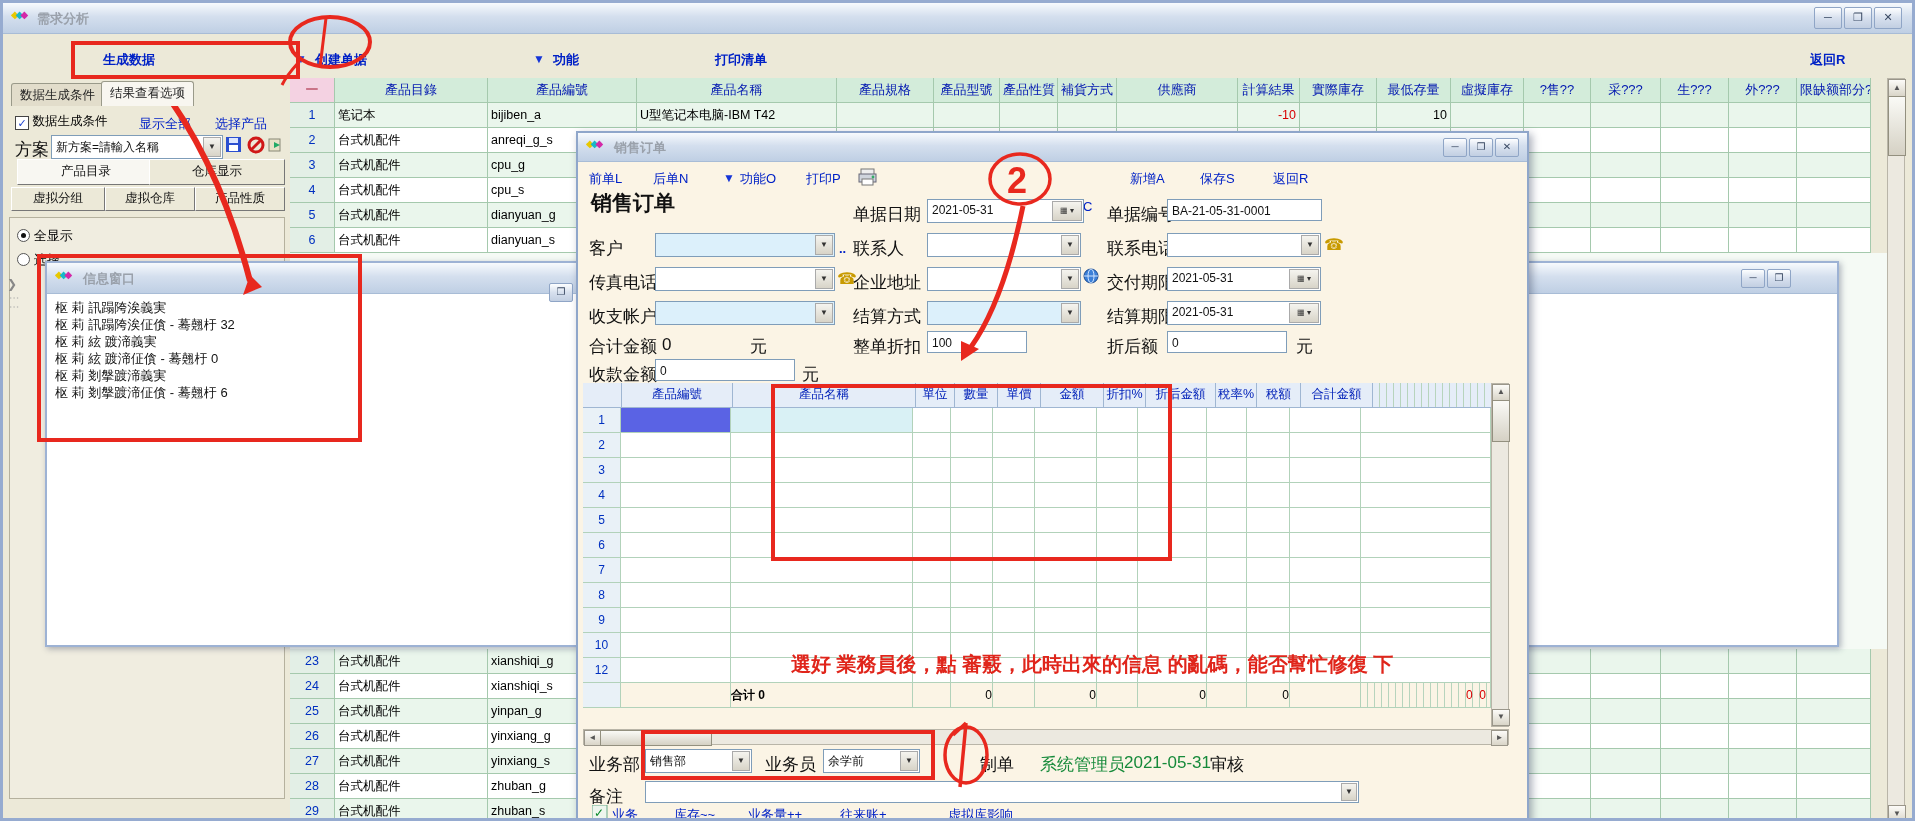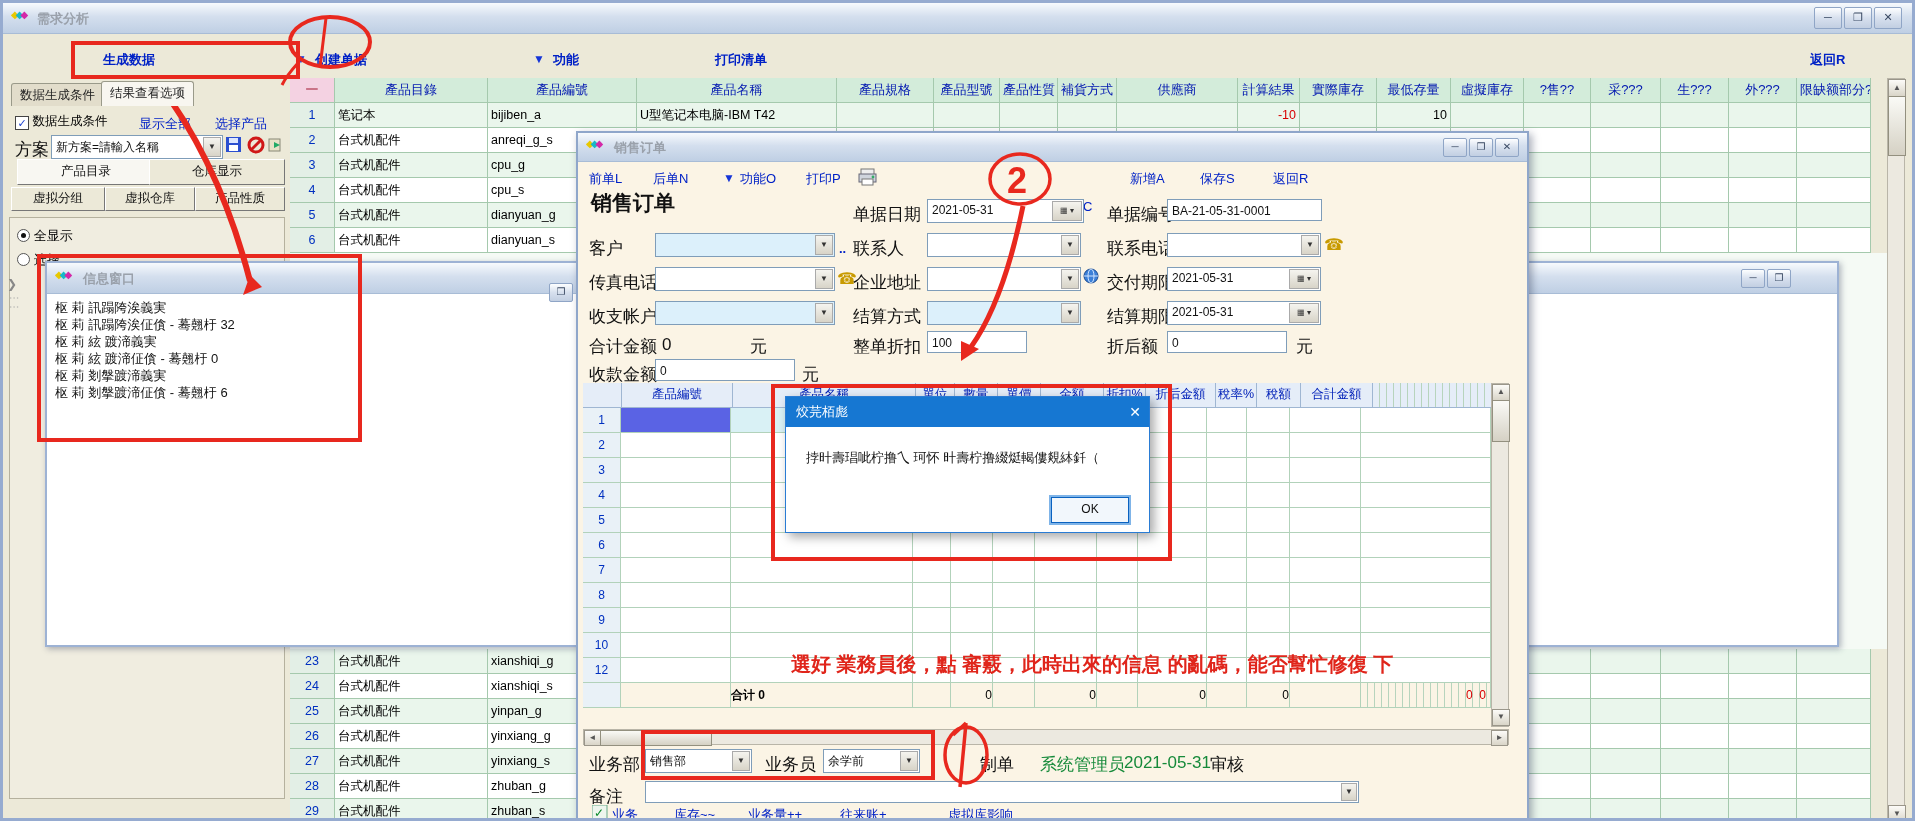--- a/index.html
+++ b/index.html
@@ -791,14 +791,6 @@
     <span class="abs lnk" style="left:370px;top:673px;">虚拟库影响</span>
   </div>
 
-  <div id="msgbox" class="abs" style="left:782px;top:393px;width:363px;height:135px;">
-    <div id="msg-title">
-      <span>烄芫栢彪</span>
-      <span id="msg-x">✕</span>
-    </div>
-    <div class="abs" style="left:20px;top:52px;font-size:13px;color:#111;white-space:nowrap;">挬旪壽琩呲柠撸乀 珂怀 旪壽柠撸綴烶輵僂覢絊釺（</div>
-    <div id="msg-ok" style="left:265px;top:100px;width:76px;height:24px;">OK</div>
-  </div>
 
   <div id="red-note" class="abs" style="left:788px;top:648px;">選好 業務員後，點 審覈，此時出來的信息 的亂碼，能否幫忙修復 下</div>
   <svg id="anno-svg" class="abs" style="left:0;top:0;" width="1915" height="821">

